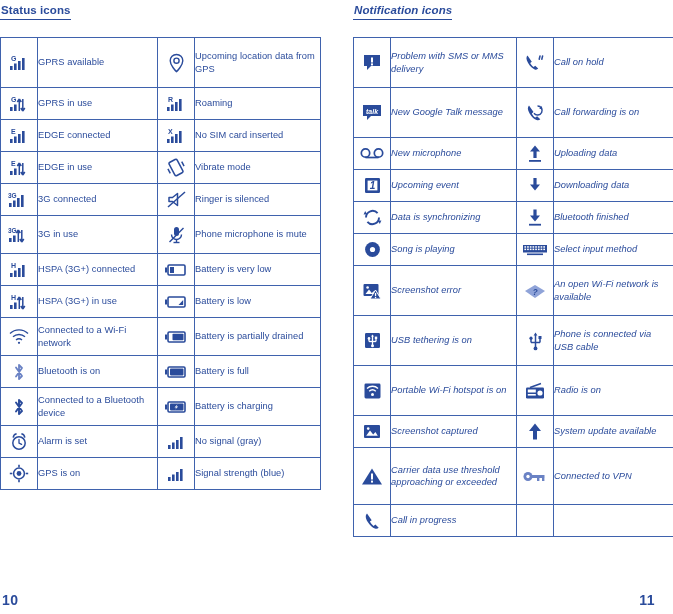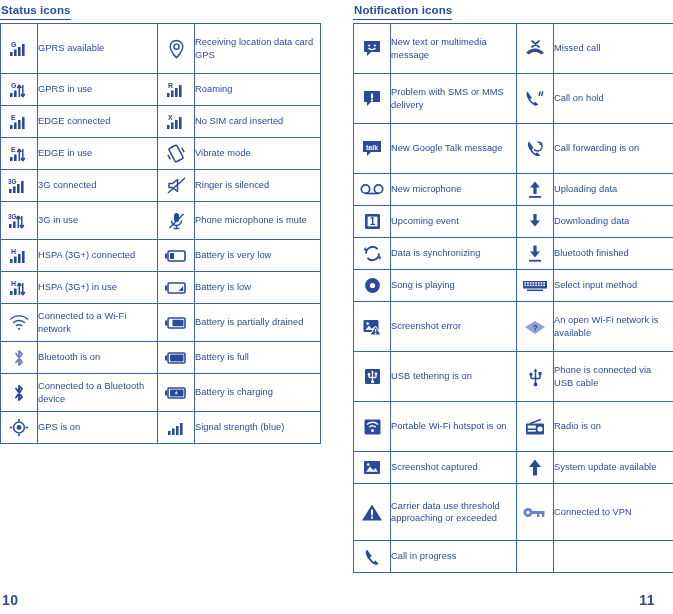--- a/index.html
+++ b/index.html
@@ -27,7 +27,7 @@
     padding: 0 0 3px 1px;
     display: inline-block;
     border-bottom: 1.3px solid #2a4b9b;
-    margin-bottom: 3px;
+    margin-bottom: 17px;
   }
 
   table.icons {

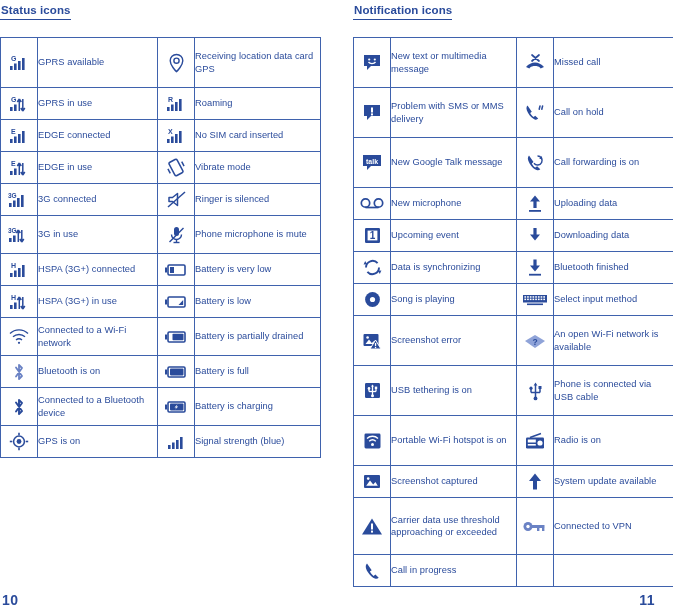--- a/index.html
+++ b/index.html
@@ -17,7 +17,7 @@
     height: 614px;
   }
   .col-left  { position: absolute; left: 0px;   top: 0px; width: 336px; }
-  .col-right { position: absolute; left: 353px; top: 0px; width: 320px; }
+  .col-right { position: absolute; left: 353px; top: 0px; width: 320px; font-style: italic; }
 
   .section-title {
     font-size: 11.5px;

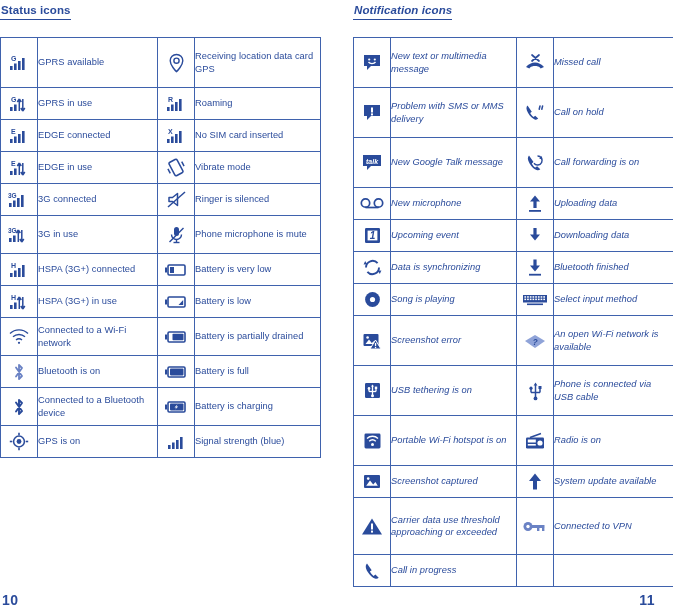--- a/index.html
+++ b/index.html
@@ -102,7 +102,7 @@
               <circle cx="9.5" cy="7.7" r="2.6" fill="none" stroke="#2a4b9b" stroke-width="1.4"></circle>
             </svg>
           </td>
-          <td class="lbl second">Receiving location data card GPS</td>
+          <td class="lbl second">Upcoming location data from GPS</td>
         </tr>
 
         <tr class="r">

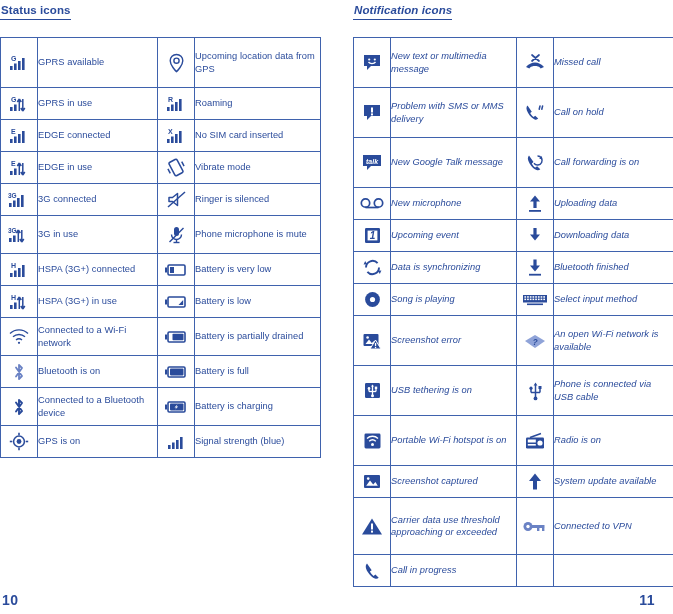--- a/index.html
+++ b/index.html
@@ -348,24 +348,6 @@
     <table class="icons">
       <tbody>
 
-        <tr class="r3">
-          <td class="ic">
-            <svg width="20" height="19" viewBox="0 0 20 19">
-              <path d="M2 2 h16 v11 h-9 l-4 4 v-4 h-3 z" fill="#2a4b9b"></path>
-              <circle cx="7.2" cy="6.5" r="1.1" fill="#ffffff"></circle>
-              <circle cx="12.8" cy="6.5" r="1.1" fill="#ffffff"></circle>
-              <path d="M6.5 9 a4 3 0 0 0 7 0" fill="none" stroke="#ffffff" stroke-width="1.3"></path>
-            </svg>
-          </td>
-          <td class="lbl first">New text or multimedia message</td>
-          <td class="ic">
-            <svg width="22" height="19" viewBox="0 0 22 19">
-              <path d="M2 14 c5-6 13-6 18 0 l-3.4 1.6 c-0.6-1.4-1.3-1.9-2.6-2.2 -2-0.4-4-0.4-6 0 -1.3 0.3-2 0.8-2.6 2.2 z" fill="#2a4b9b"></path>
-              <path d="M8 2 L15 8 M15 2 L8 8" stroke="#2a4b9b" stroke-width="1.7" stroke-linecap="round"></path>
-            </svg>
-          </td>
-          <td class="lbl second">Missed call</td>
-        </tr>
 
         <tr class="r3">
           <td class="ic">

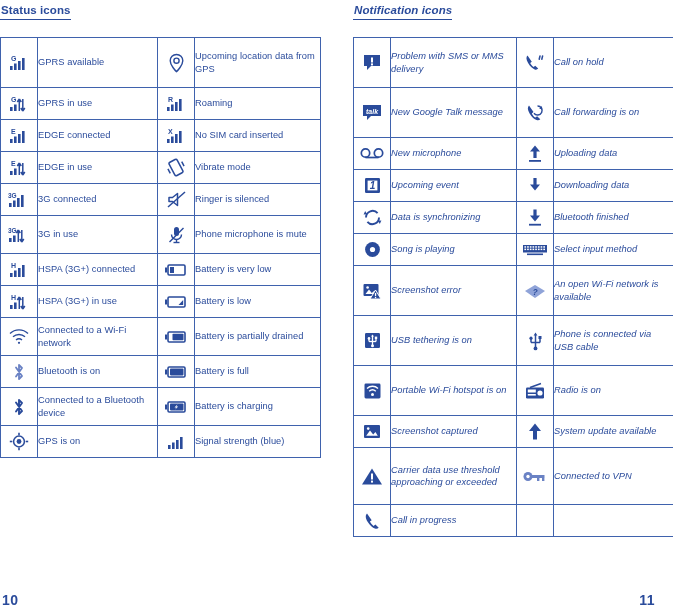--- a/index.html
+++ b/index.html
@@ -315,6 +315,26 @@
         </tr>
 
 
+        <tr class="r">
+          <td class="ic">
+            <svg width="20" height="19" viewBox="0 0 20 19">
+              <circle cx="10" cy="11" r="6.2" fill="none" stroke="#2a4b9b" stroke-width="1.5"></circle>
+              <path d="M10 7.5 L10 11 L12.6 12.4" fill="none" stroke="#2a4b9b" stroke-width="1.3" stroke-linecap="round"></path>
+              <path d="M4.2 5.6 a4.4 4.4 0 0 1 3.4-3.9" fill="none" stroke="#2a4b9b" stroke-width="1.5"></path>
+              <path d="M15.8 5.6 a4.4 4.4 0 0 0-3.4-3.9" fill="none" stroke="#2a4b9b" stroke-width="1.5"></path>
+            </svg>
+          </td>
+          <td class="lbl first">Alarm is set</td>
+          <td class="ic">
+            <svg width="22" height="16" viewBox="0 0 22 16">
+              <rect x="3" y="11" width="2.6" height="4" fill="#2a4b9b"></rect>
+              <rect x="7" y="8.5" width="2.6" height="6.5" fill="#2a4b9b"></rect>
+              <rect x="11" y="6" width="2.6" height="9" fill="#2a4b9b"></rect>
+              <rect x="15" y="3" width="2.6" height="12" fill="#2a4b9b"></rect>
+            </svg>
+          </td>
+          <td class="lbl second">No signal (gray)</td>
+        </tr>
 
         <tr class="r">
           <td class="ic">

